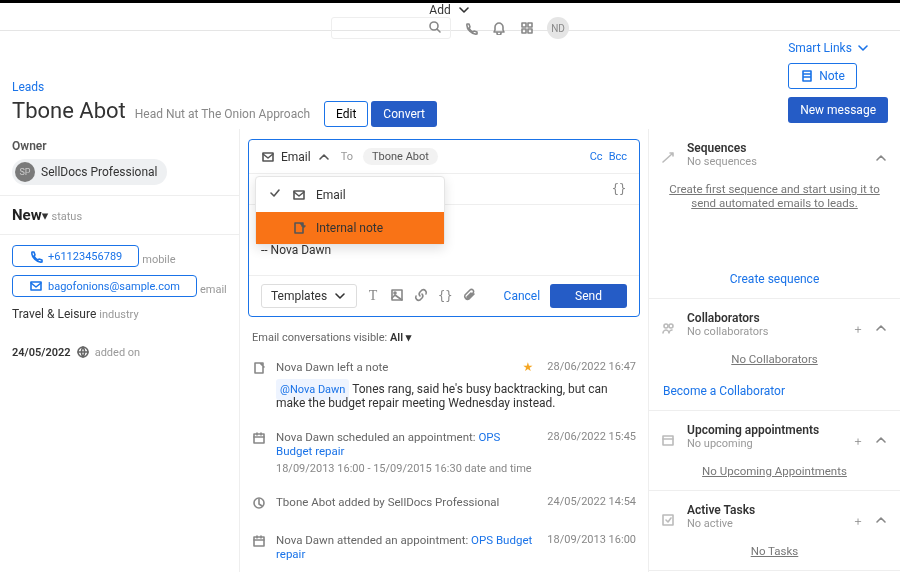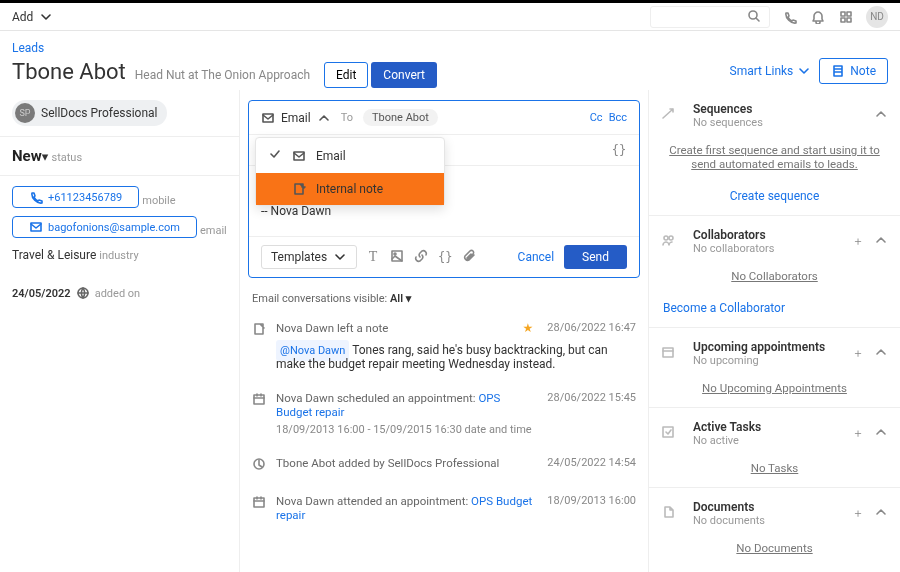--- a/index.html
+++ b/index.html
@@ -6,7 +6,7 @@
   body { background: #fff; color: #333; font-size: 12px; width: 900px; height: 572px; overflow: hidden; }
   a { color: #1a73e8; text-decoration: none; }
 
-  .topbar { height: 31px; border-top: 3px solid #000; border-bottom: 1px solid #e5e5e5; display: flex; align-items: center; padding: 0 12px; justify-content: space-between; }
+  .topbar { height: 31px; border-top: 3px solid #000; border-bottom: 1px solid #e5e5e5; display: flex; align-items: center; padding: 0 12px; justify-content: space-between; flex-direction: column; }
   .topbar-left { display: flex; align-items: center; gap: 6px; cursor: pointer; }
   .topbar-right { display: flex; align-items: center; gap: 12px; }
   .search-box { width: 120px; height: 22px; border: 1px solid #eee; border-radius: 3px; display:flex; align-items:center; justify-content:flex-end; padding-right:6px;}

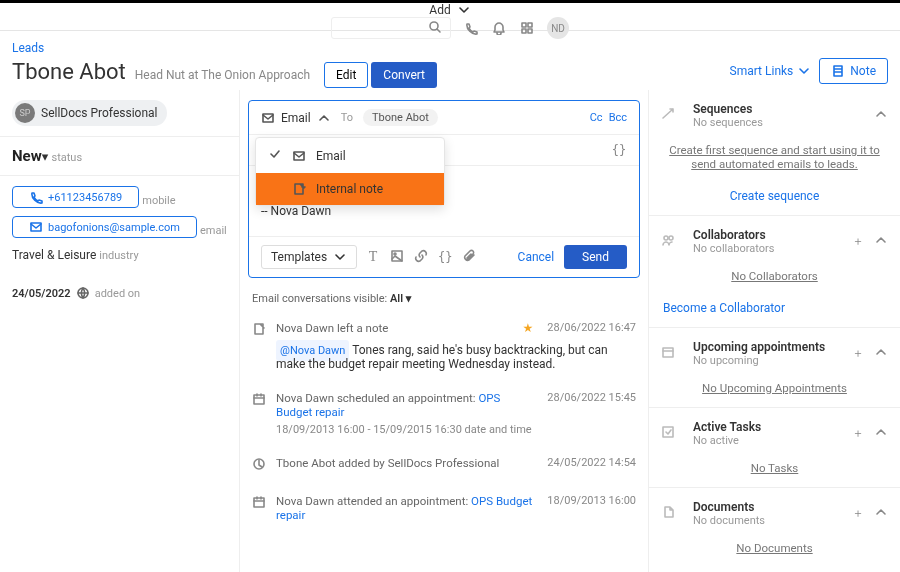--- a/index.html
+++ b/index.html
@@ -17,7 +17,7 @@
   .breadcrumb { color:#1a73e8; font-size:12px; margin-bottom:4px; display:block;}
   .lead-name { font-size:22px; color:#333; font-weight:400; display:inline;}
   .lead-sub { color:#888; font-size:12px; margin-left:6px;}
-  .hdr-actions { display:flex; gap:8px; align-items:center;}
+  .hdr-actions { display:flex; gap:8px; align-items:flex-start;flex-direction:column;}
   .btn { padding: 5px 11px; border-radius:3px; font-size:12px; cursor:pointer; border:1px solid transparent;}
   .btn-outline { border-color:#1a73e8; color:#000000; background:#fff;}
   .btn-primary { background:#255cc6; color:#fff;}

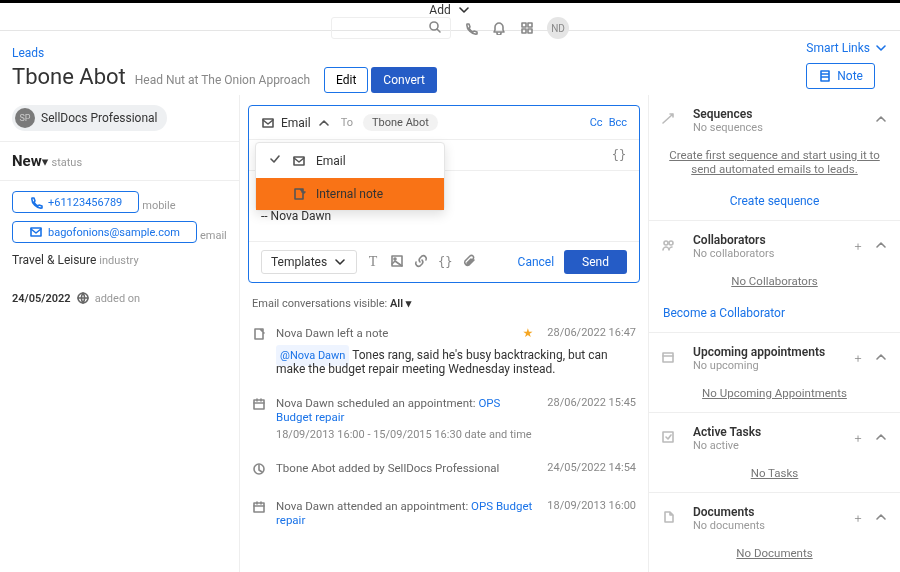--- a/index.html
+++ b/index.html
@@ -159,6 +159,7 @@
         </svg>
       <span>Note</span>
     </span>
+    <span class="btn btn-primary">New message</span>
   </div>
 </div>
 

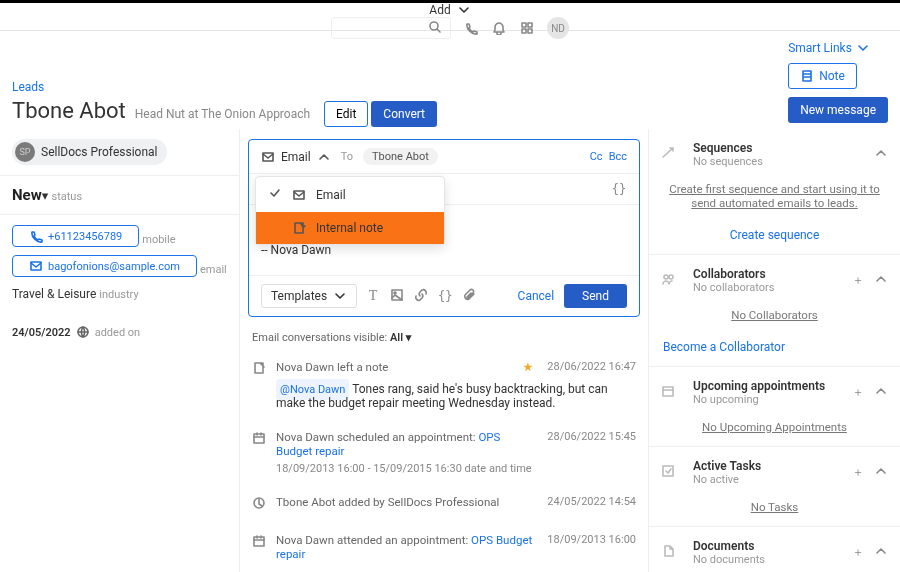--- a/index.html
+++ b/index.html
@@ -167,6 +167,7 @@
 
   <div class="col-left">
     <div class="l-section">
+      <div class="l-label">Owner</div>
       <div class="owner-chip">
         <span class="dot">SP</span>
         <span>SellDocs Professional</span>

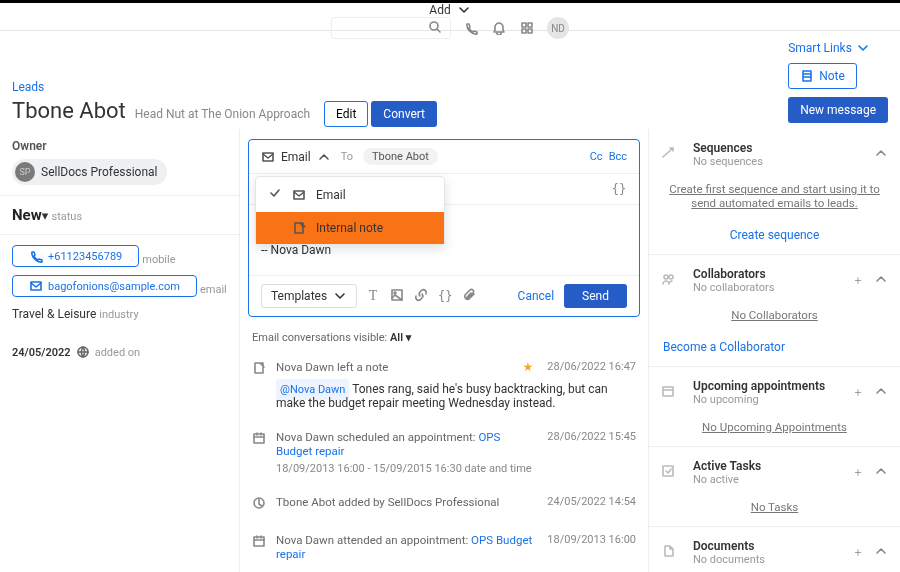--- a/index.html
+++ b/index.html
@@ -84,7 +84,7 @@
 
   
   .panel { border-bottom:1px solid #eee; }
-  .panel-h { display:flex; align-items:center; padding:12px; gap:16px;}
+  .panel-h { display:flex; align-items:flex-end; padding:12px; gap:10px;}
   .panel-h .pi { width:16px; color:#bbb; flex-shrink:0;}
   .panel-h .pt { font-weight:600; font-size:12px; color:#333;}
   .panel-h .ps { font-size:11px; color:#999;}

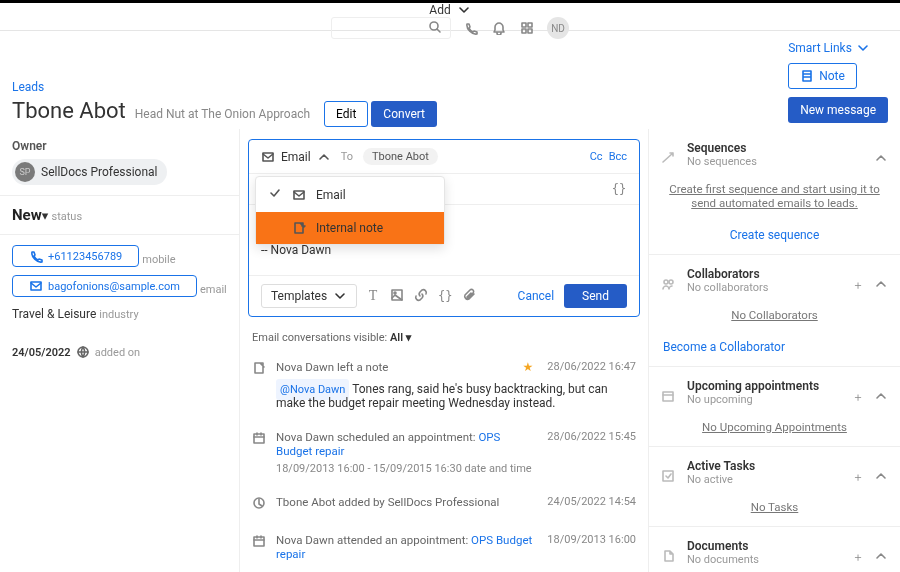--- a/index.html
+++ b/index.html
@@ -372,7 +372,7 @@
           </div>
       </div>
       <div class="panel-body">Create first sequence and start using it to send automated emails to leads.</div>
-      <a class="panel-link" style="text-align:center;">Create sequence</a>
+      <a class="panel-link" style="text-align:center;margin-top:44px;">Create sequence</a>
     </div>
 
     <div class="panel">

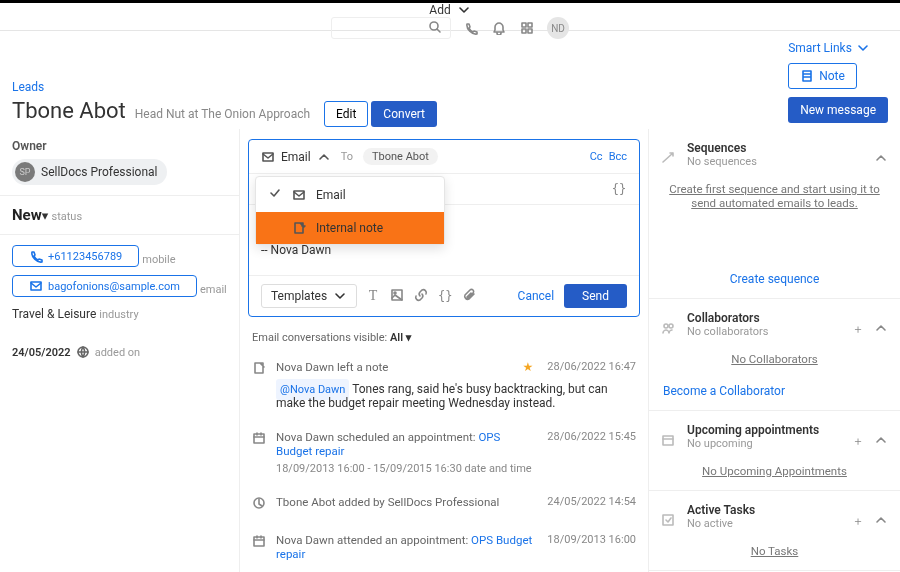--- a/index.html
+++ b/index.html
@@ -56,7 +56,7 @@
   .tool-icon { color:#888; cursor:pointer; width:16px; text-align:center;}
   .c-actions { margin-left:auto; display:flex; gap:10px; align-items:center;}
   .cancel-link{ color:#1a73e8; cursor:pointer; font-size:12px;}
-  .send-btn { background:#255cc6; color:#fff; padding:5px 18px; border-radius:3px; cursor:pointer; font-size:12px;}
+  .send-btn { background:#255cc6; color:#fff; padding:5px 25px; border-radius:3px; cursor:pointer; font-size:12px;}
 
   
   .dd { position:absolute; top:36px; left:6px; width:190px; background:#fff; border:1px solid #e5e5e5; box-shadow:0 4px 12px rgba(0,0,0,.12); border-radius:4px; z-index:20;}

